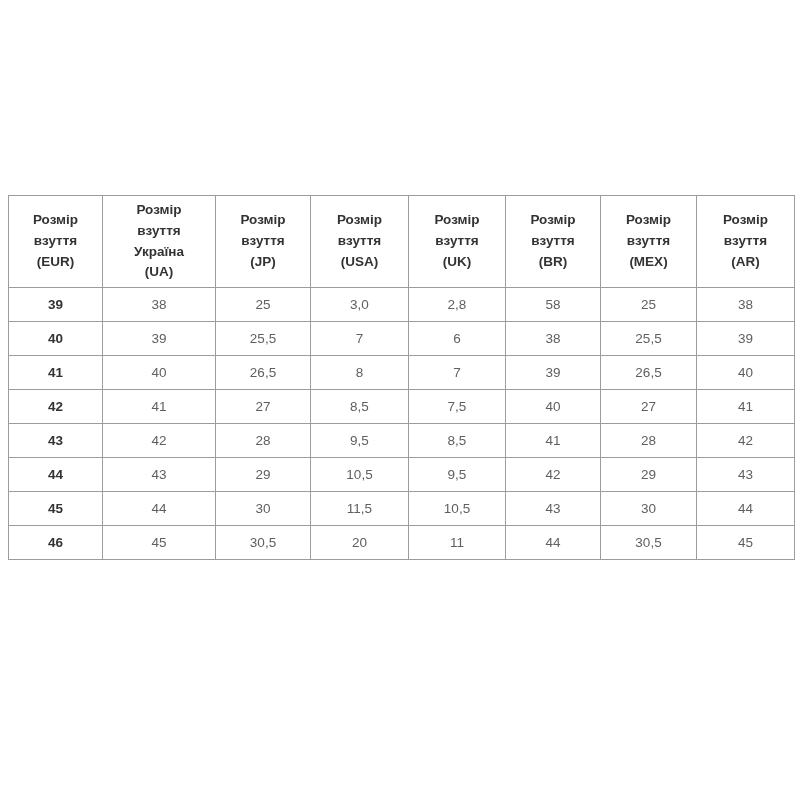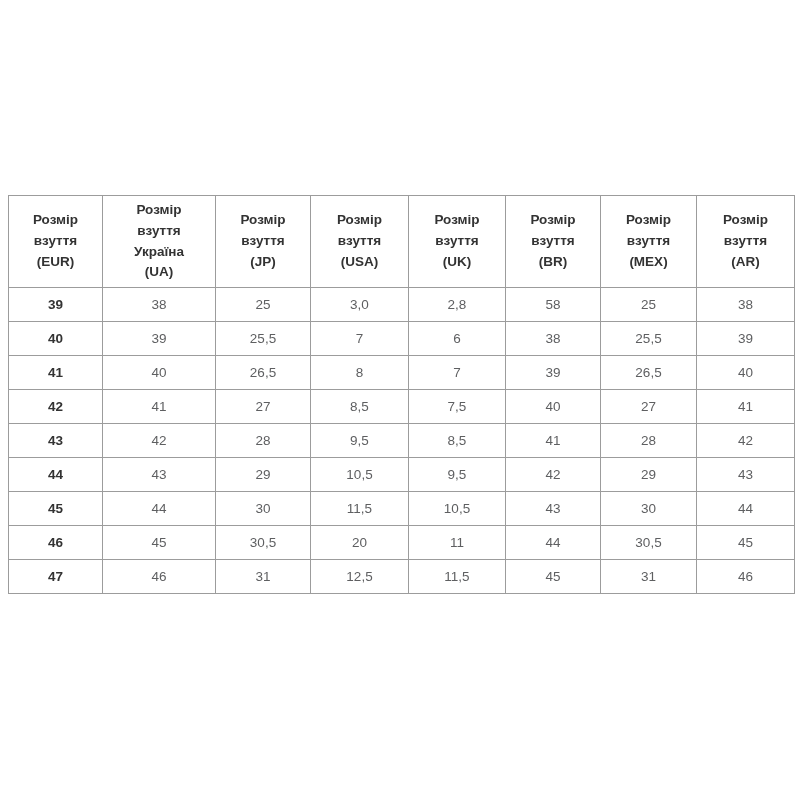--- a/index.html
+++ b/index.html
@@ -178,16 +178,6 @@
         <td>30,5</td>
         <td>45</td>
       </tr>
-      <tr>
-        <td class="first-col">47</td>
-        <td>46</td>
-        <td>31</td>
-        <td>12,5</td>
-        <td>11,5</td>
-        <td>45</td>
-        <td>31</td>
-        <td>46</td>
-      </tr>
     </tbody>
   </table>
 </div>

